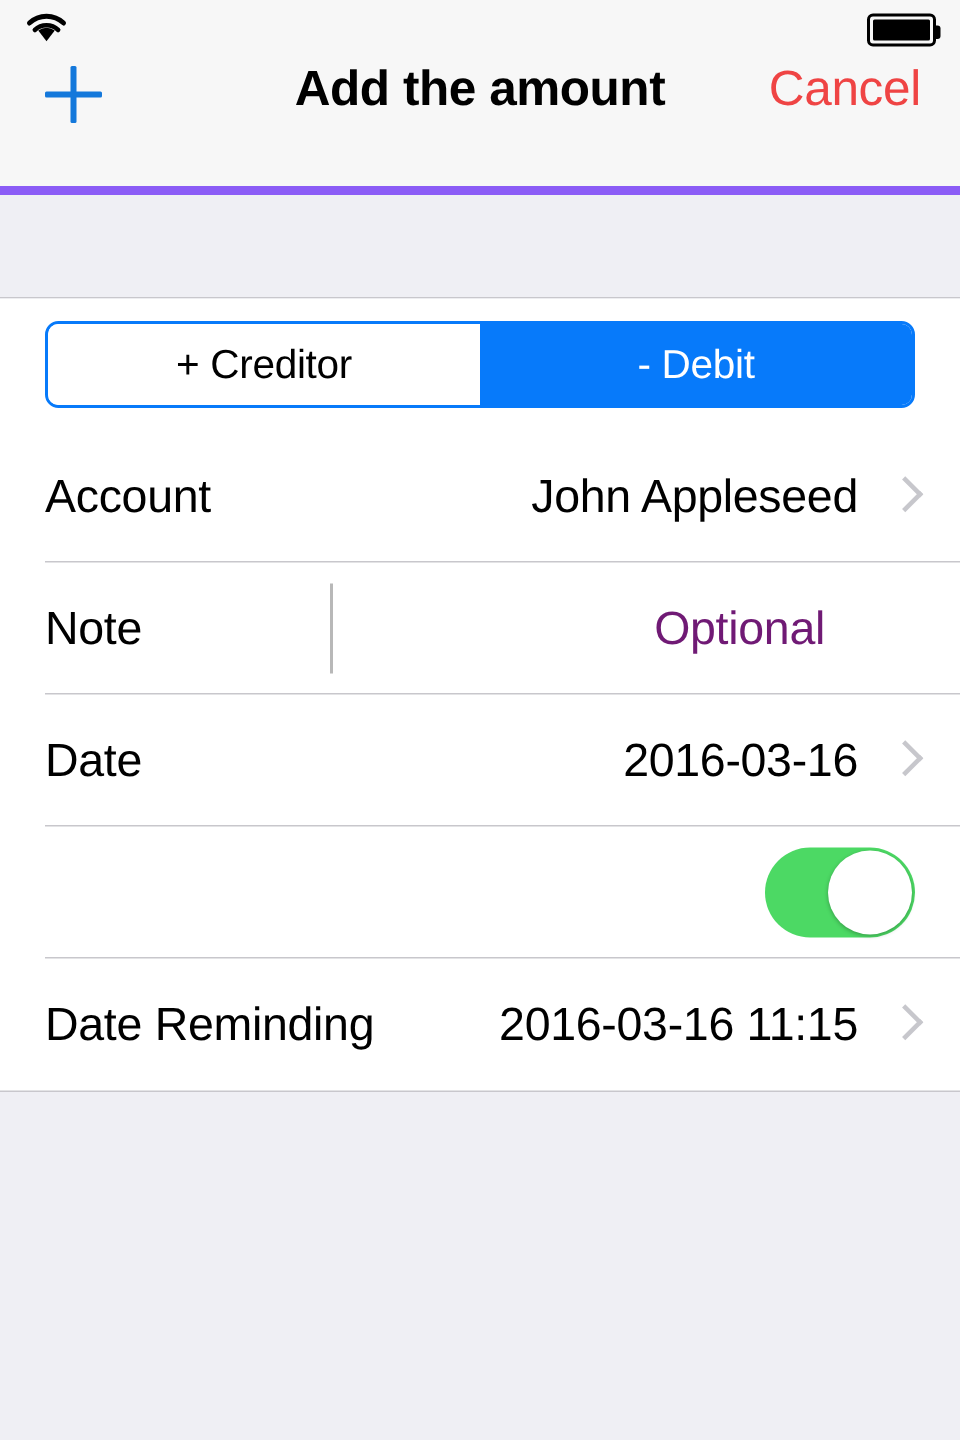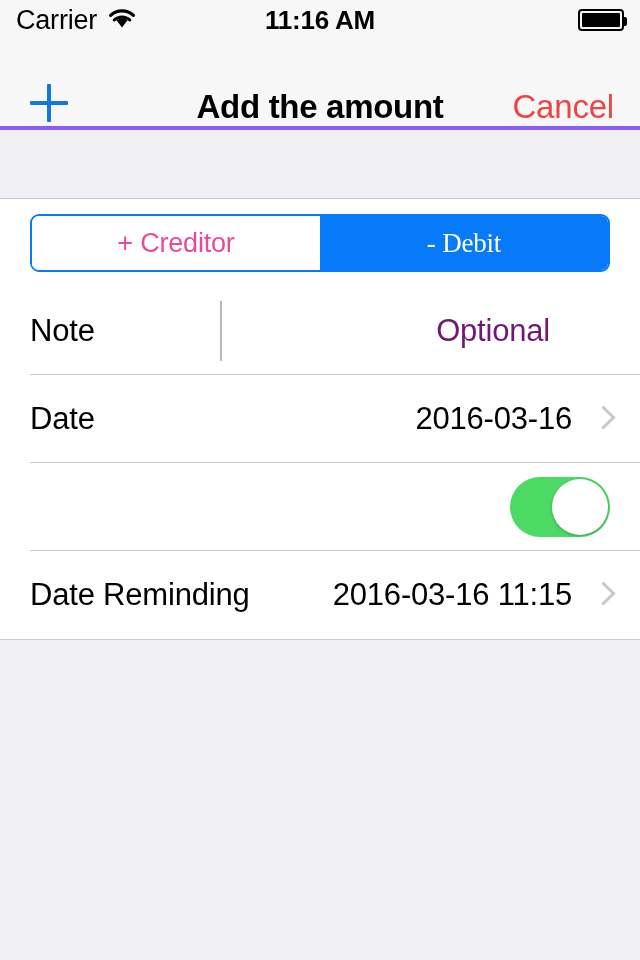--- a/index.html
+++ b/index.html
@@ -290,7 +290,6 @@
 
   <div class="status-bar">
     <div class="status-left">
-      <span class="carrier-label">Carrier</span>
       <span class="wifi-icon">
         <svg width="30" height="22" viewBox="0 0 30 22">
           <path d="M15 20.5 L9.5 13.3 A9.4 9.4 0 0 1 20.5 13.3 Z" fill="#000"></path>

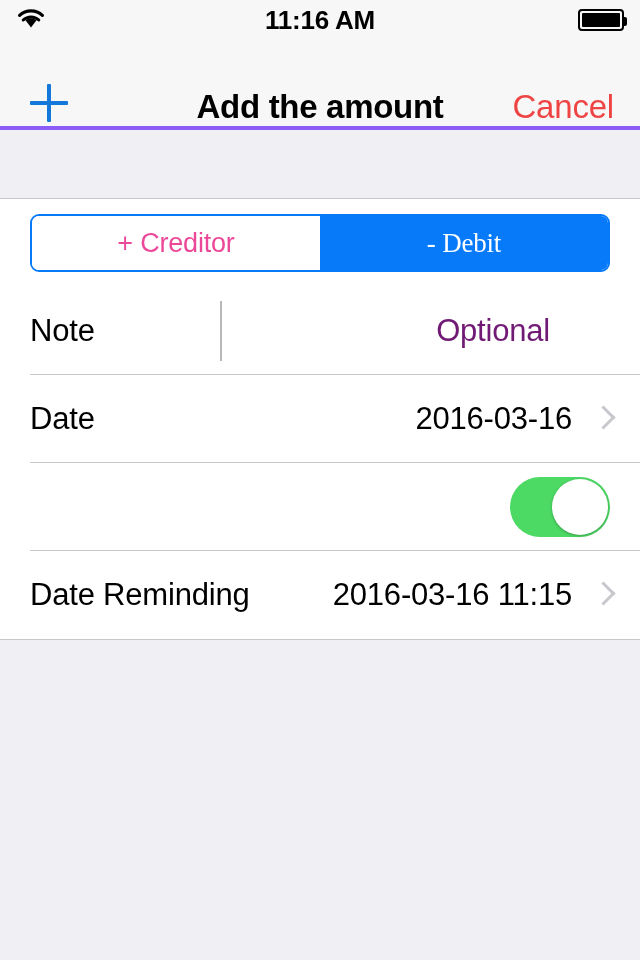--- a/index.html
+++ b/index.html
@@ -298,7 +298,6 @@
         </svg>
       </span>
     </div>
-    <div class="status-time">11:16 AM</div>
     <div class="status-right">
       <div class="battery">
         <div class="battery-fill"></div>

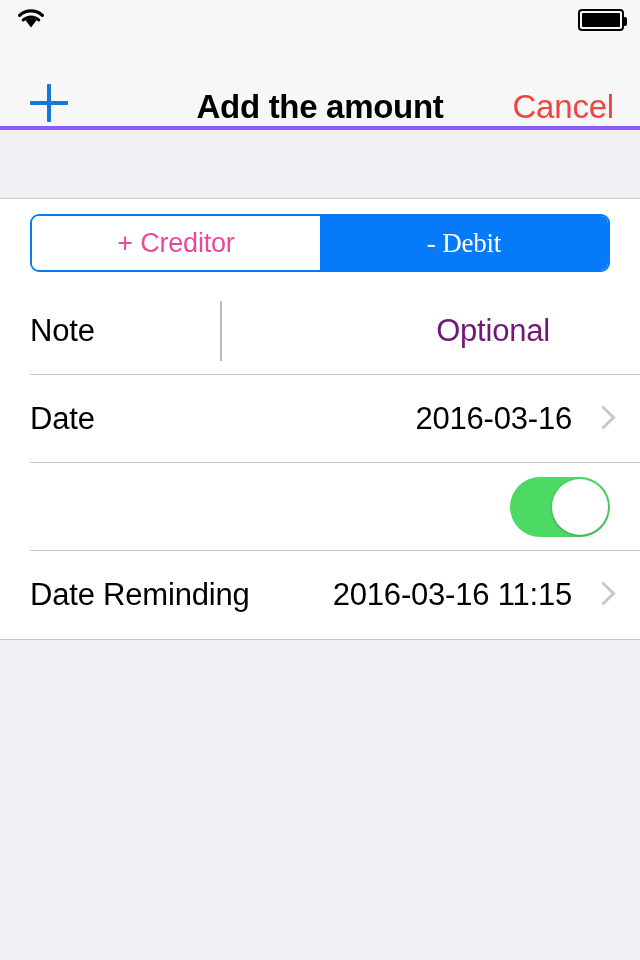--- a/index.html
+++ b/index.html
@@ -86,9 +86,9 @@
     position: relative;
     height: 90px;
     background: #F7F7F7;
-    border-bottom: 4px solid #8b5cf6;
-    display: flex;
-    align-items: flex-end;
+    border-bottom: 6px solid #8b5cf6;
+    display: flex;
+    align-items: flex-start;
     padding: 0 26px;
     box-sizing: border-box;
   }

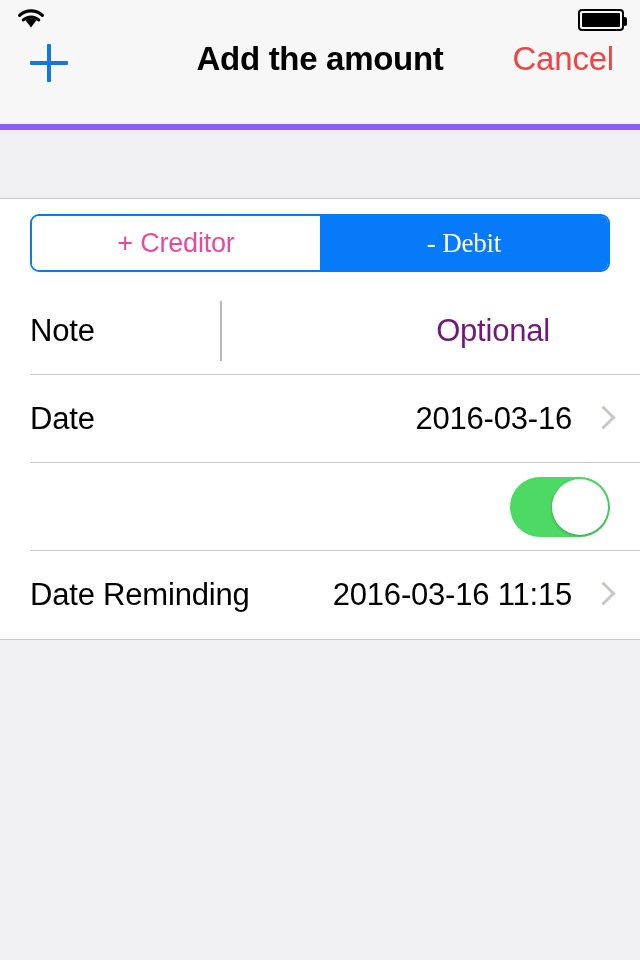--- a/index.html
+++ b/index.html
@@ -175,7 +175,7 @@
   }
   .seg.inactive {
     background: #FFFFFF;
-    color: #ec4899;
+    color: #000000;
   }
   .seg.active {
     background: #077AFA;

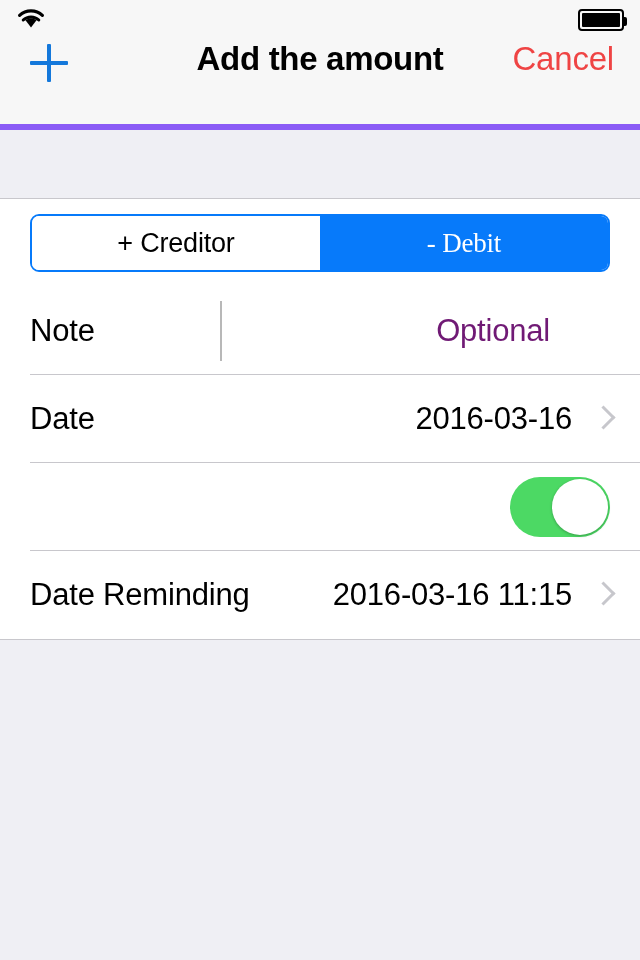--- a/index.html
+++ b/index.html
@@ -180,7 +180,6 @@
   .seg.active {
     background: #077AFA;
     color: #FFFFFF;
-    font-family: Liberation Serif, serif;
   }
 
   .row {

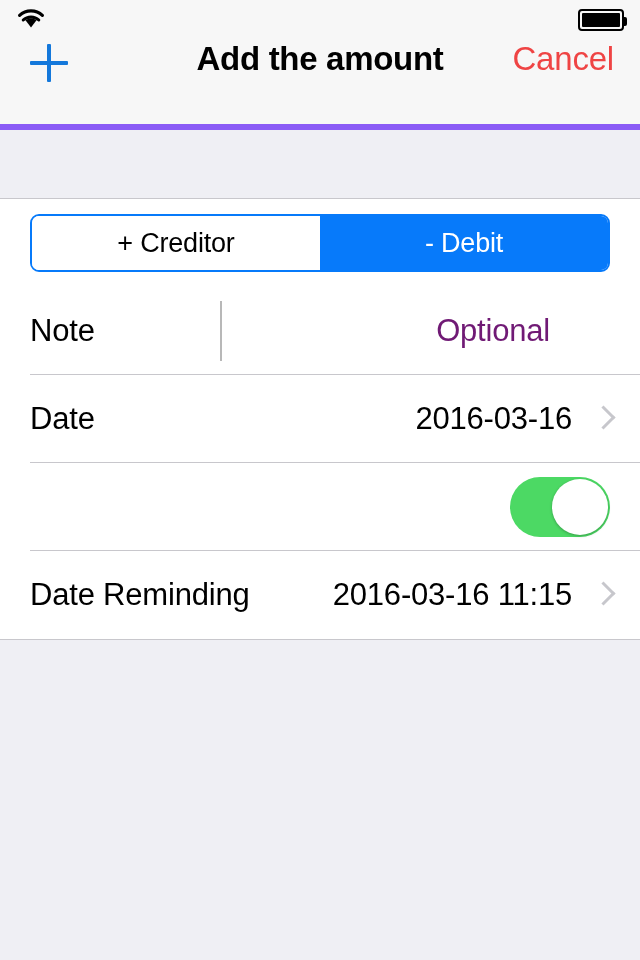--- a/index.html
+++ b/index.html
@@ -322,6 +322,11 @@
       </div>
     </div>
 
+    <div class="row">
+      <span class="row-label">Account</span>
+      <span class="row-value">John Appleseed</span>
+      <span class="chevron"></span>
+    </div>
 
 
     <div class="row">

